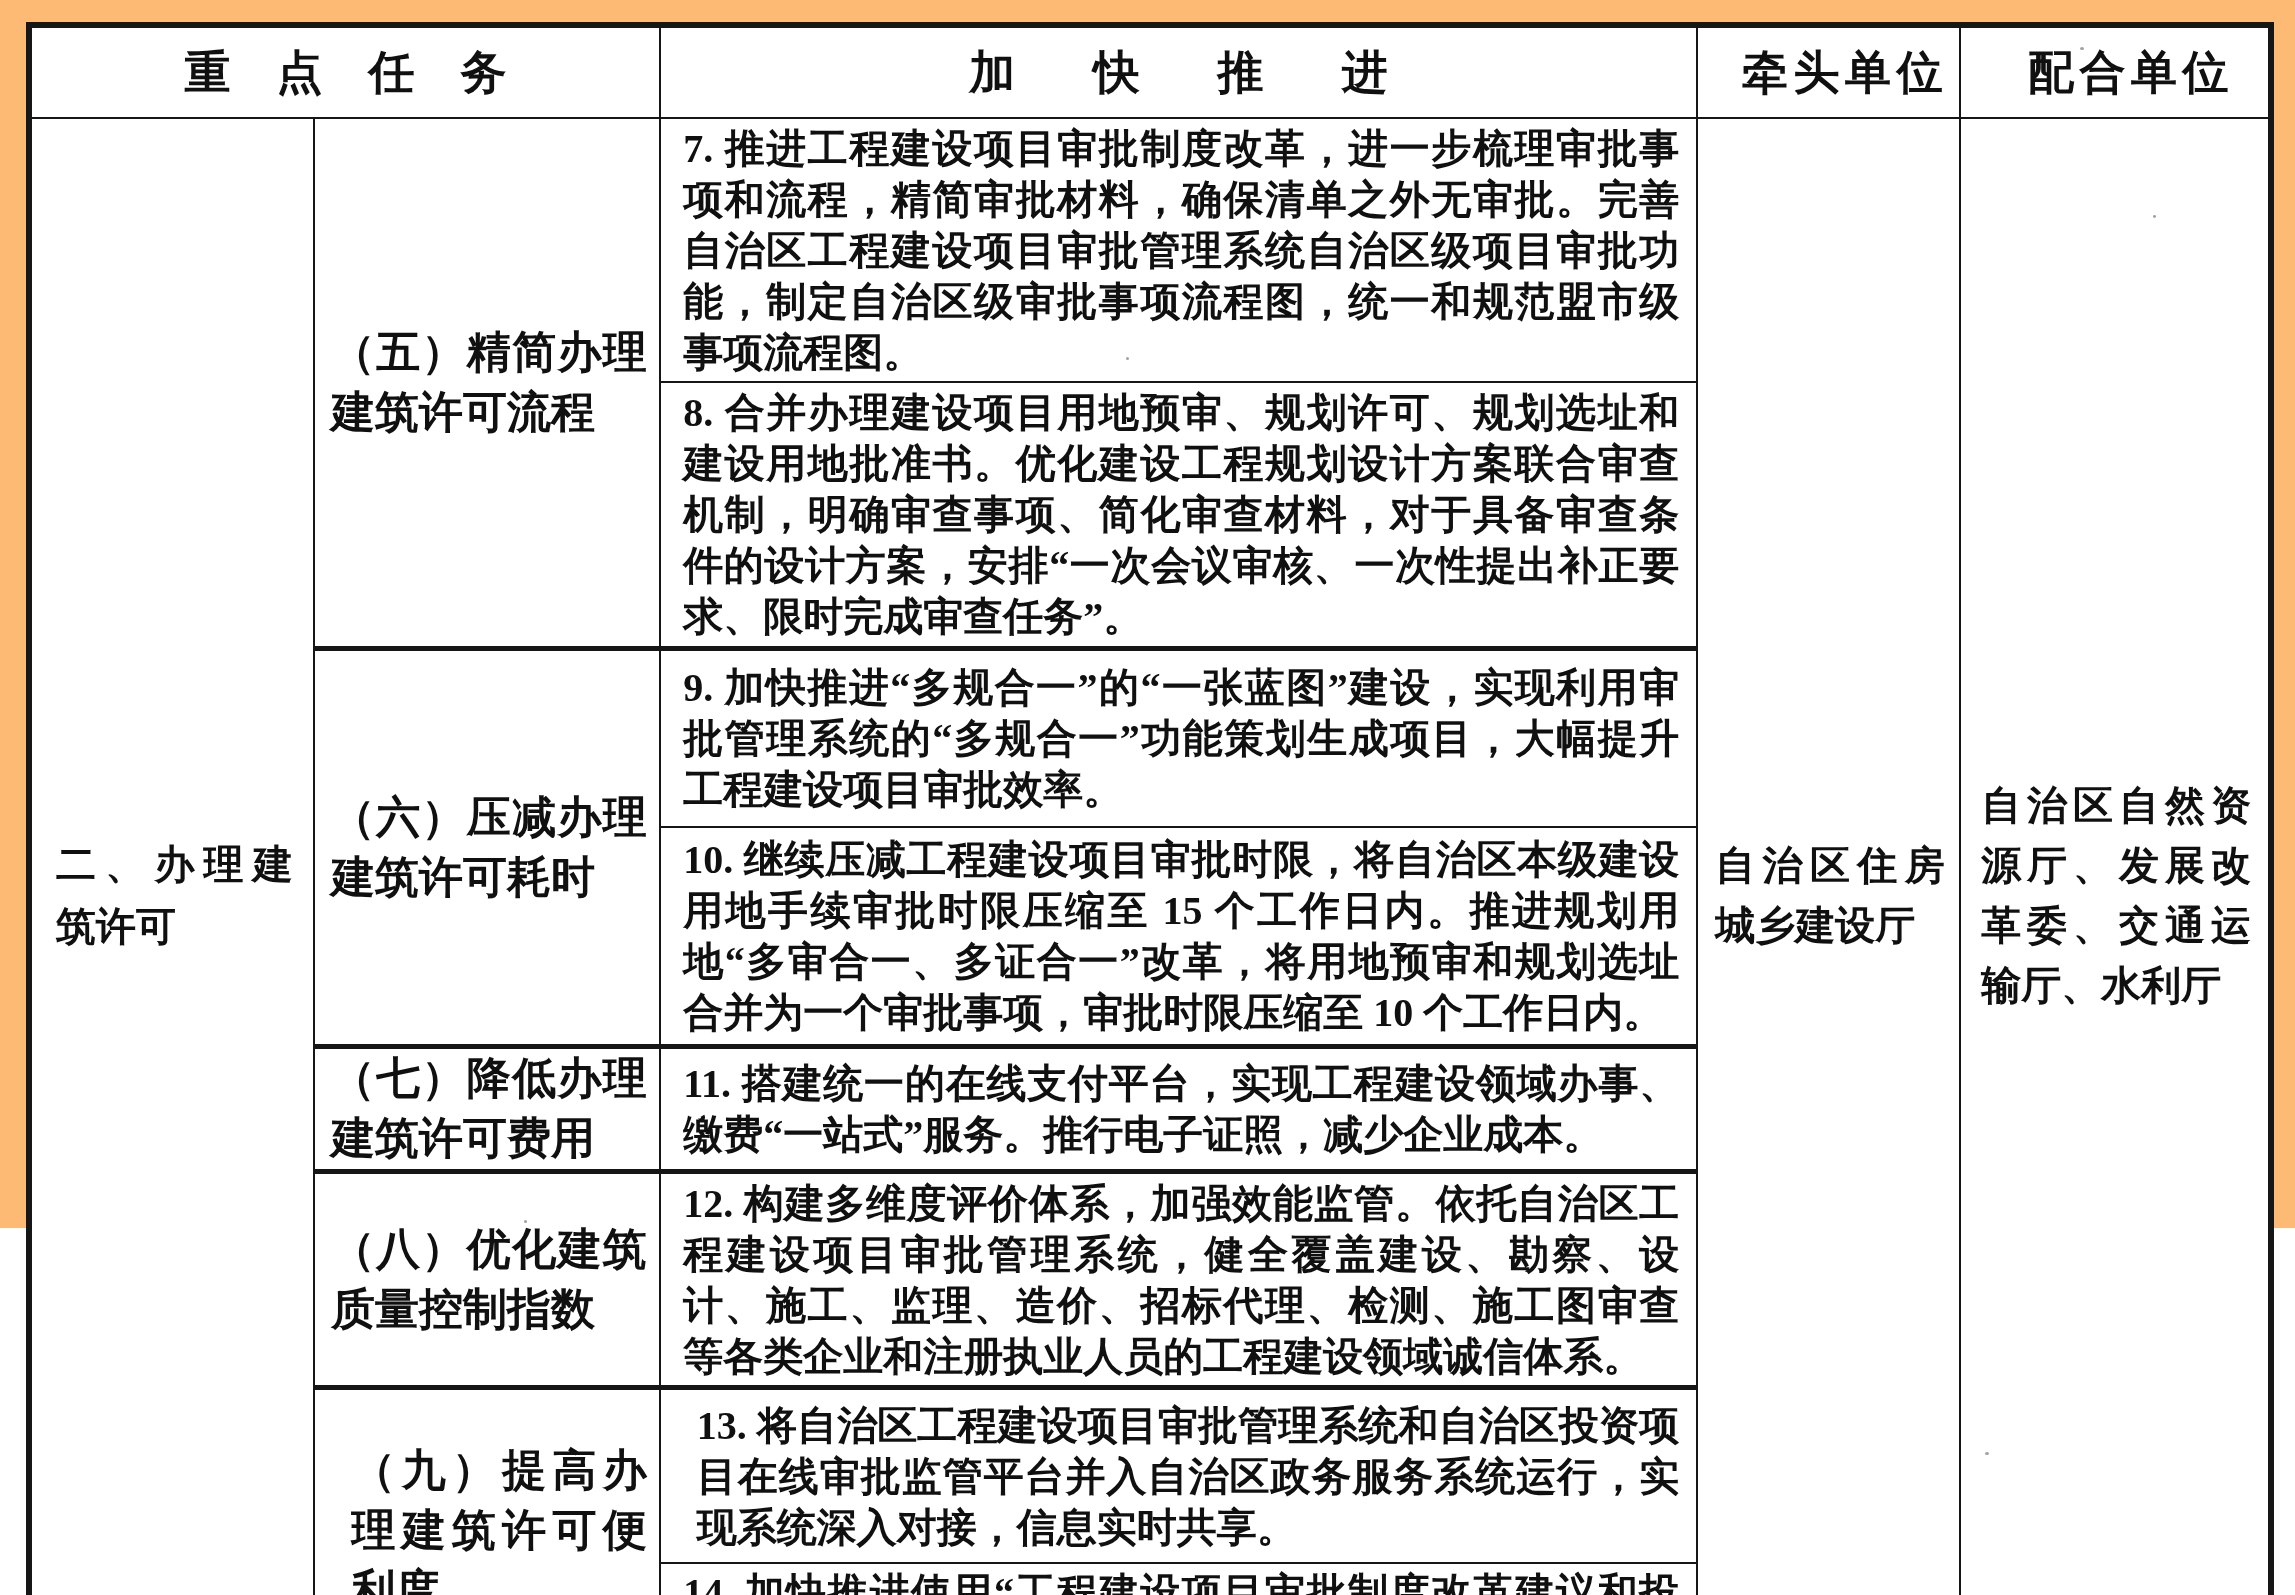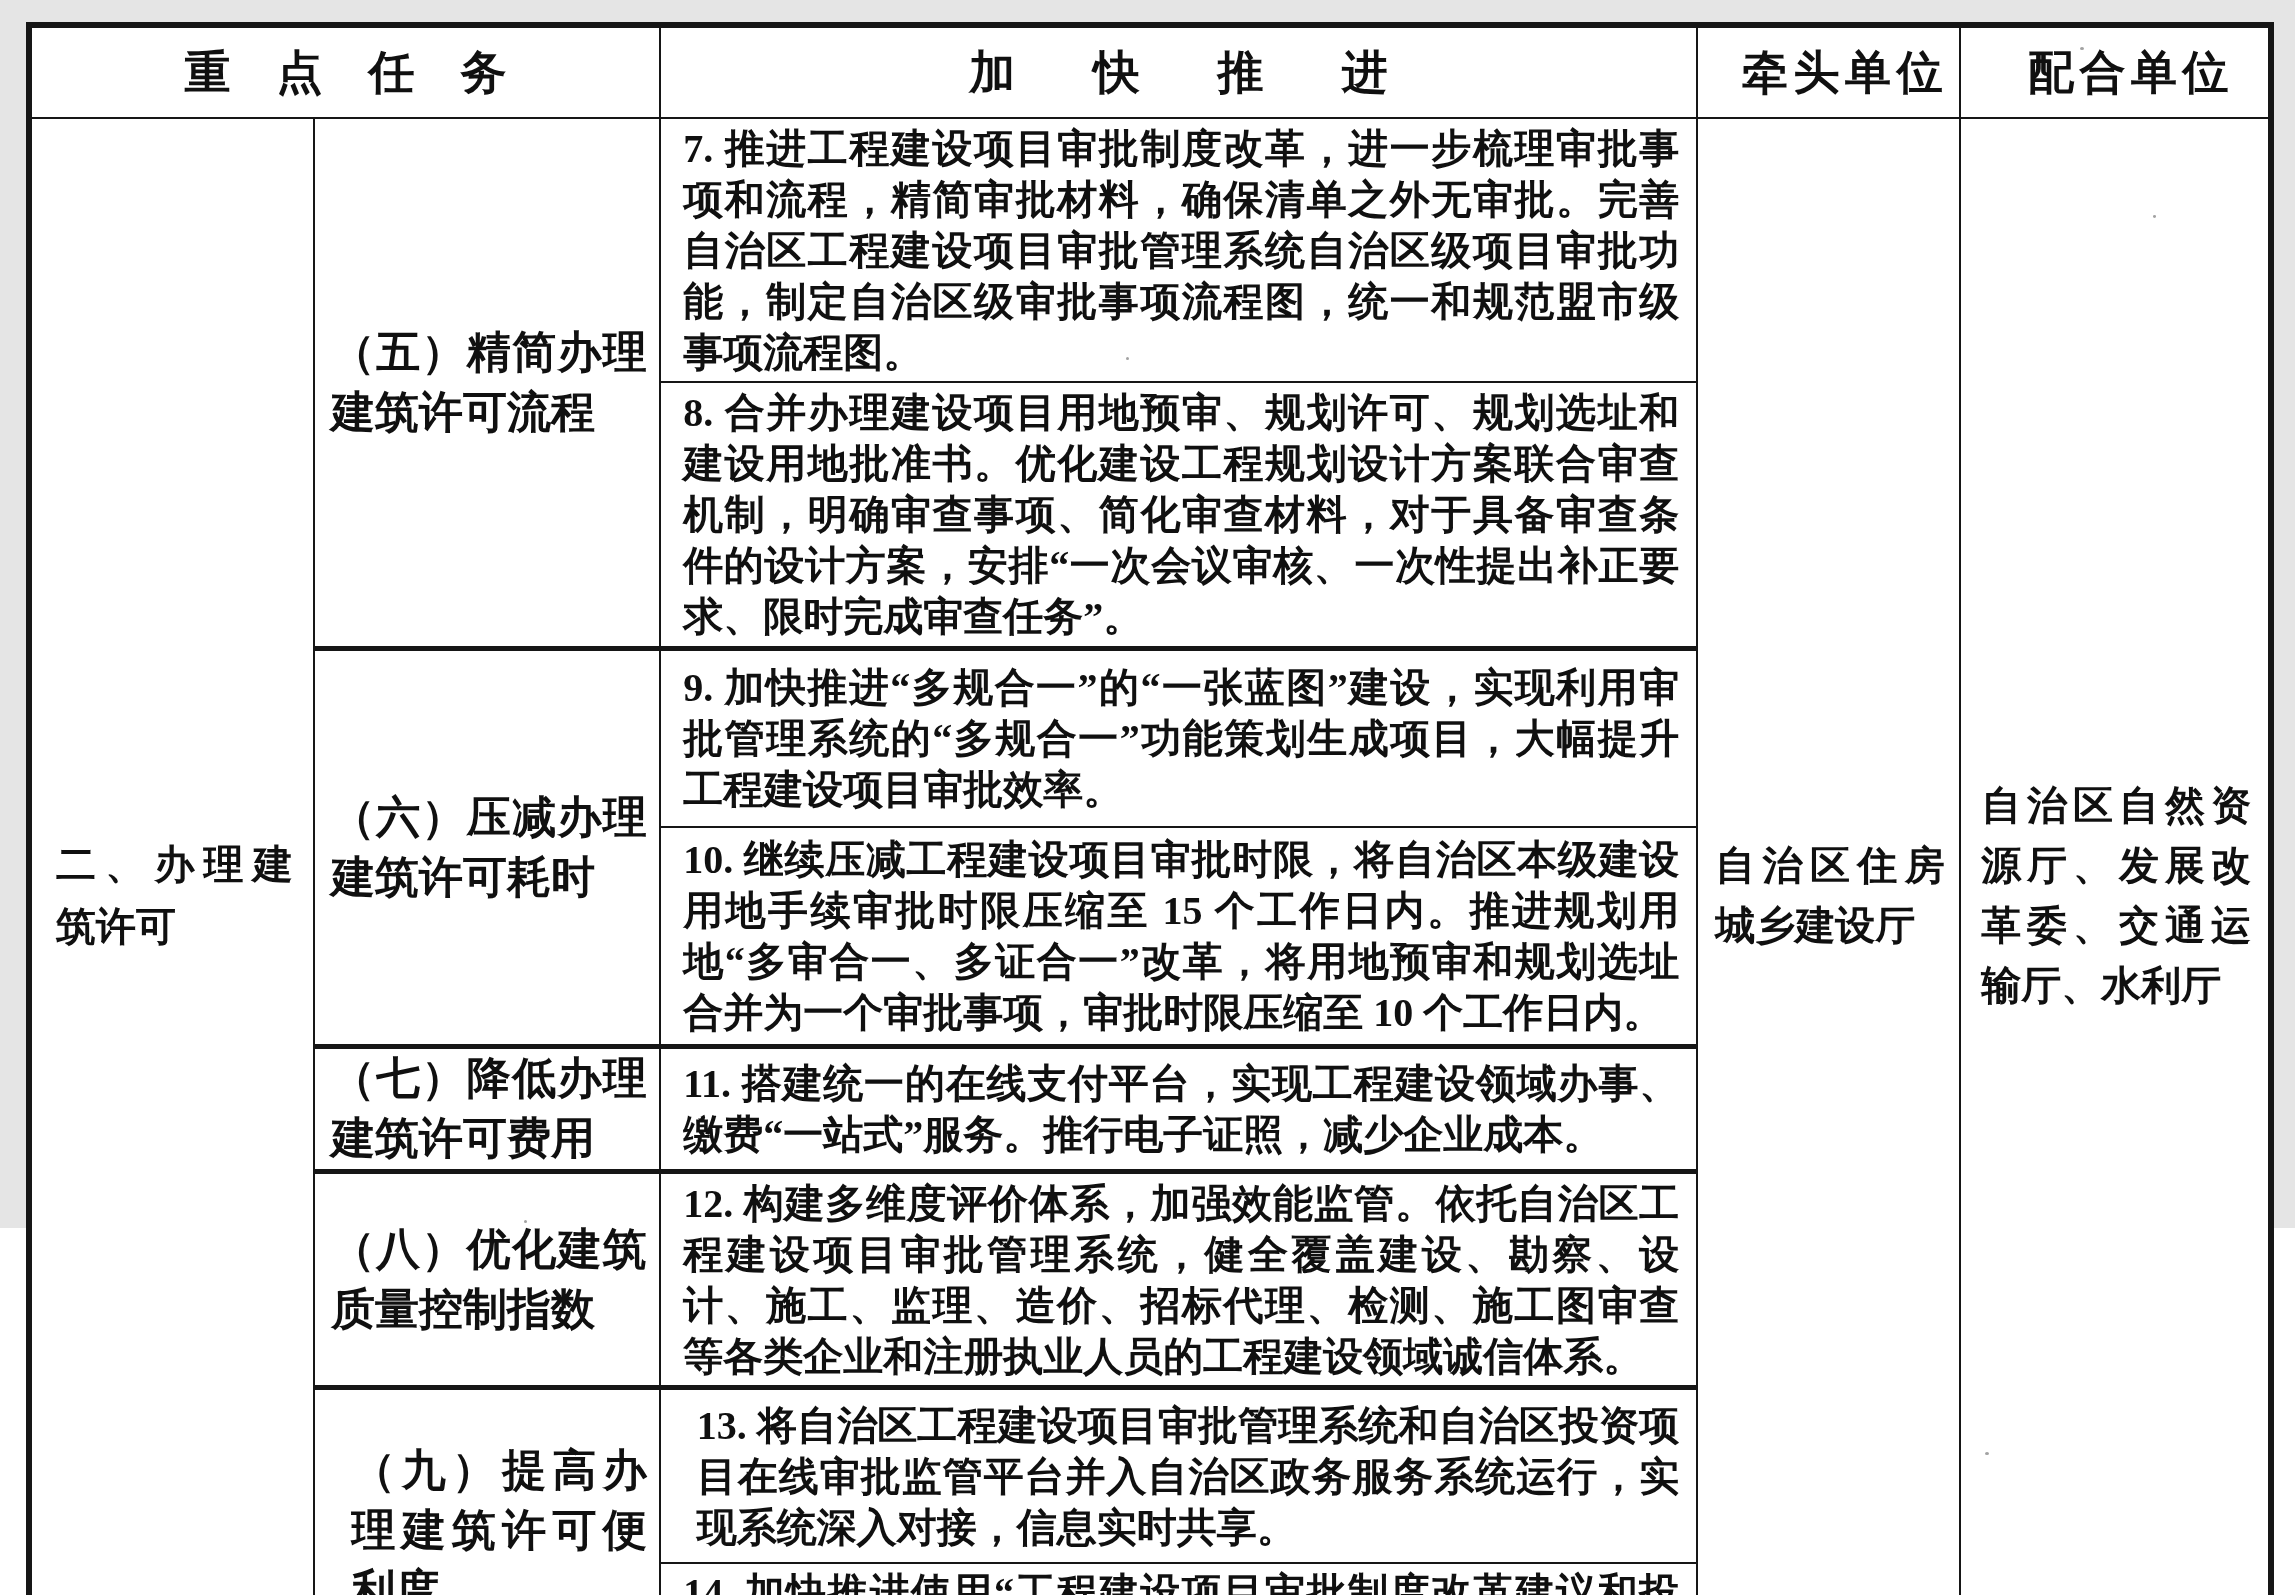--- a/index.html
+++ b/index.html
@@ -16,7 +16,7 @@
     position: relative;
     width: 2295px;
     height: 1228px;
-    background: #e5e5e5;
+    background: #fdba74;
   }
   table.doc-table {
     position: absolute;

